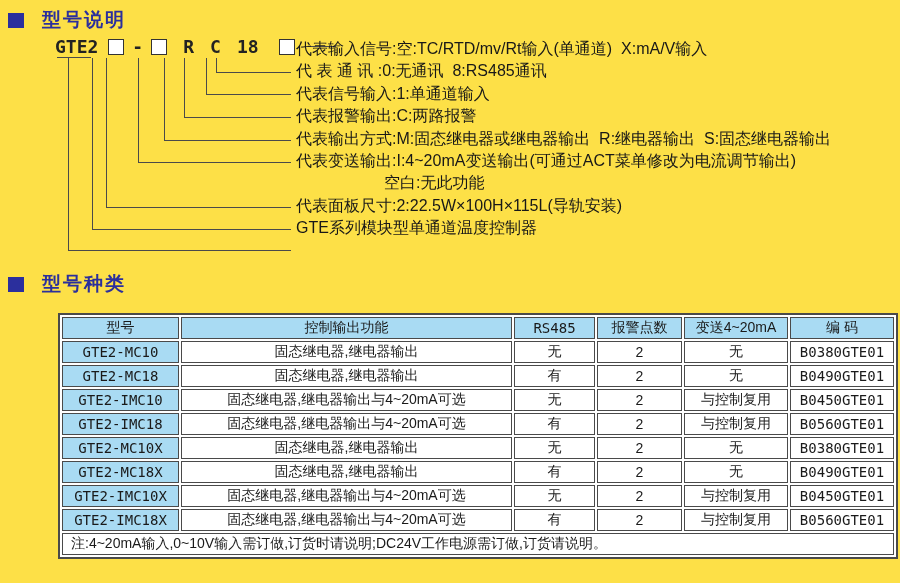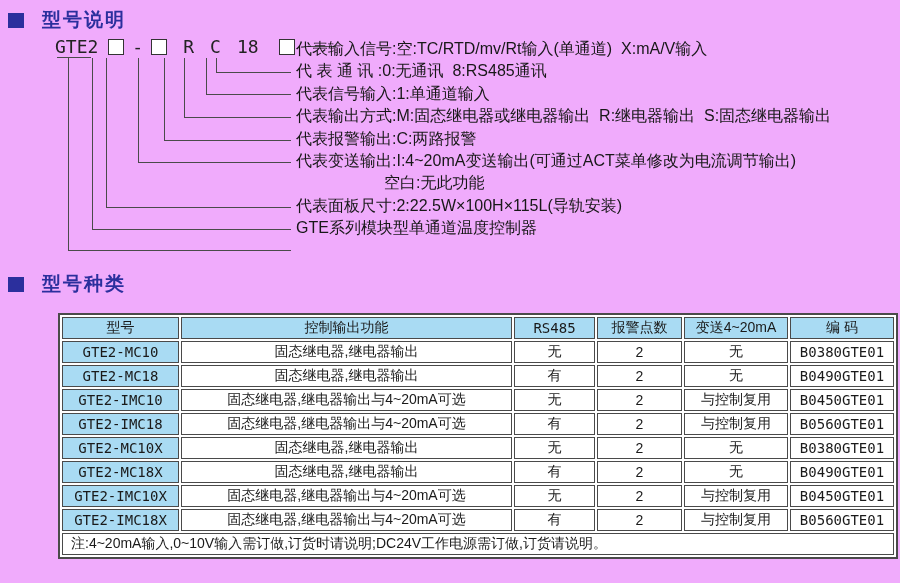--- a/index.html
+++ b/index.html
@@ -3,7 +3,7 @@
 <meta charset="utf-8">
 <style>
   html,body{margin:0;padding:0;background:#ffffff;}
-  .page{position:relative;width:900px;height:583px;background:#f0abfc;overflow:hidden;
+  .page{position:relative;width:900px;height:583px;background:#fde047;overflow:hidden;
         font-family:"Liberation Sans","DejaVu Sans",sans-serif;color:#1a1a1a;}
 
   

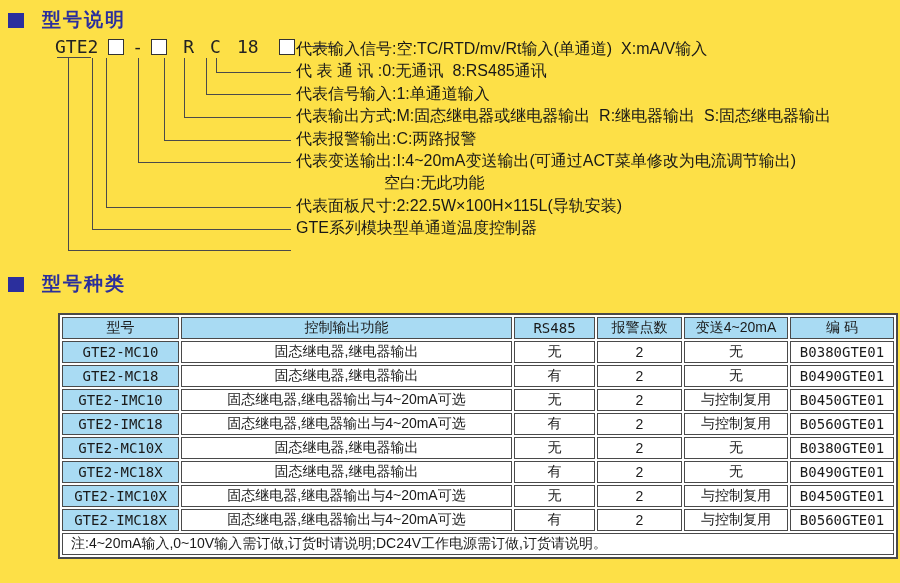--- a/index.html
+++ b/index.html
@@ -14,7 +14,7 @@
   
   .model-line{position:absolute;left:55px;top:36px;display:flex;align-items:center;
               font-family:"DejaVu Sans Mono","Liberation Mono",monospace;
-              font-size:18px;font-weight:normal;color:#222;white-space:pre;gap:6px;}
+              font-size:18px;font-weight:bold;color:#222;white-space:pre;gap:6px;}
   .mbox{display:inline-block;width:14px;height:14px;border:1.6px solid #333;background:#fff;}
   .m-gap4{margin-left:4px;} .m-gap2{margin-left:2px;} .m-gap10{margin-left:10px;}
   .m-gap14{margin-left:14px;}

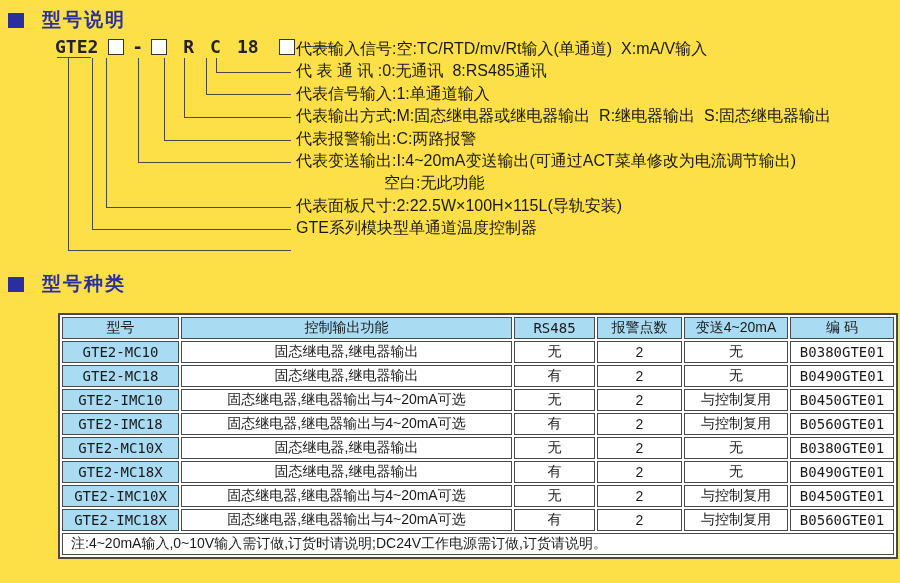--- a/index.html
+++ b/index.html
@@ -77,8 +77,8 @@
     <div class="desc-row">代表输入信号:空:TC/RTD/mv/Rt输入(单通道)  X:mA/V输入</div>
     <div class="desc-row">代 表 通 讯 :0:无通讯  8:RS485通讯</div>
     <div class="desc-row">代表信号输入:1:单通道输入</div>
+    <div class="desc-row">代表报警输出:C:两路报警</div>
     <div class="desc-row">代表输出方式:M:固态继电器或继电器输出  R:继电器输出  S:固态继电器输出</div>
-    <div class="desc-row">代表报警输出:C:两路报警</div>
     <div class="desc-row">代表变送输出:I:4~20mA变送输出(可通过ACT菜单修改为电流调节输出)</div>
     <div class="desc-row indent">空白:无此功能</div>
     <div class="desc-row">代表面板尺寸:2:22.5W×100H×115L(导轨安装)</div>

